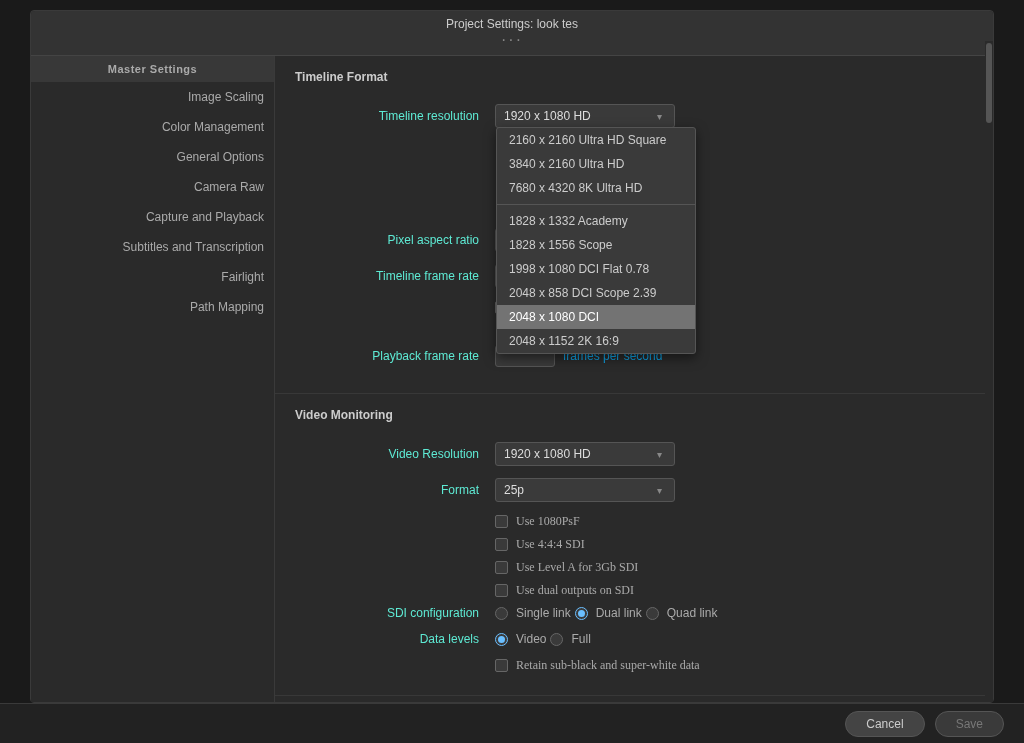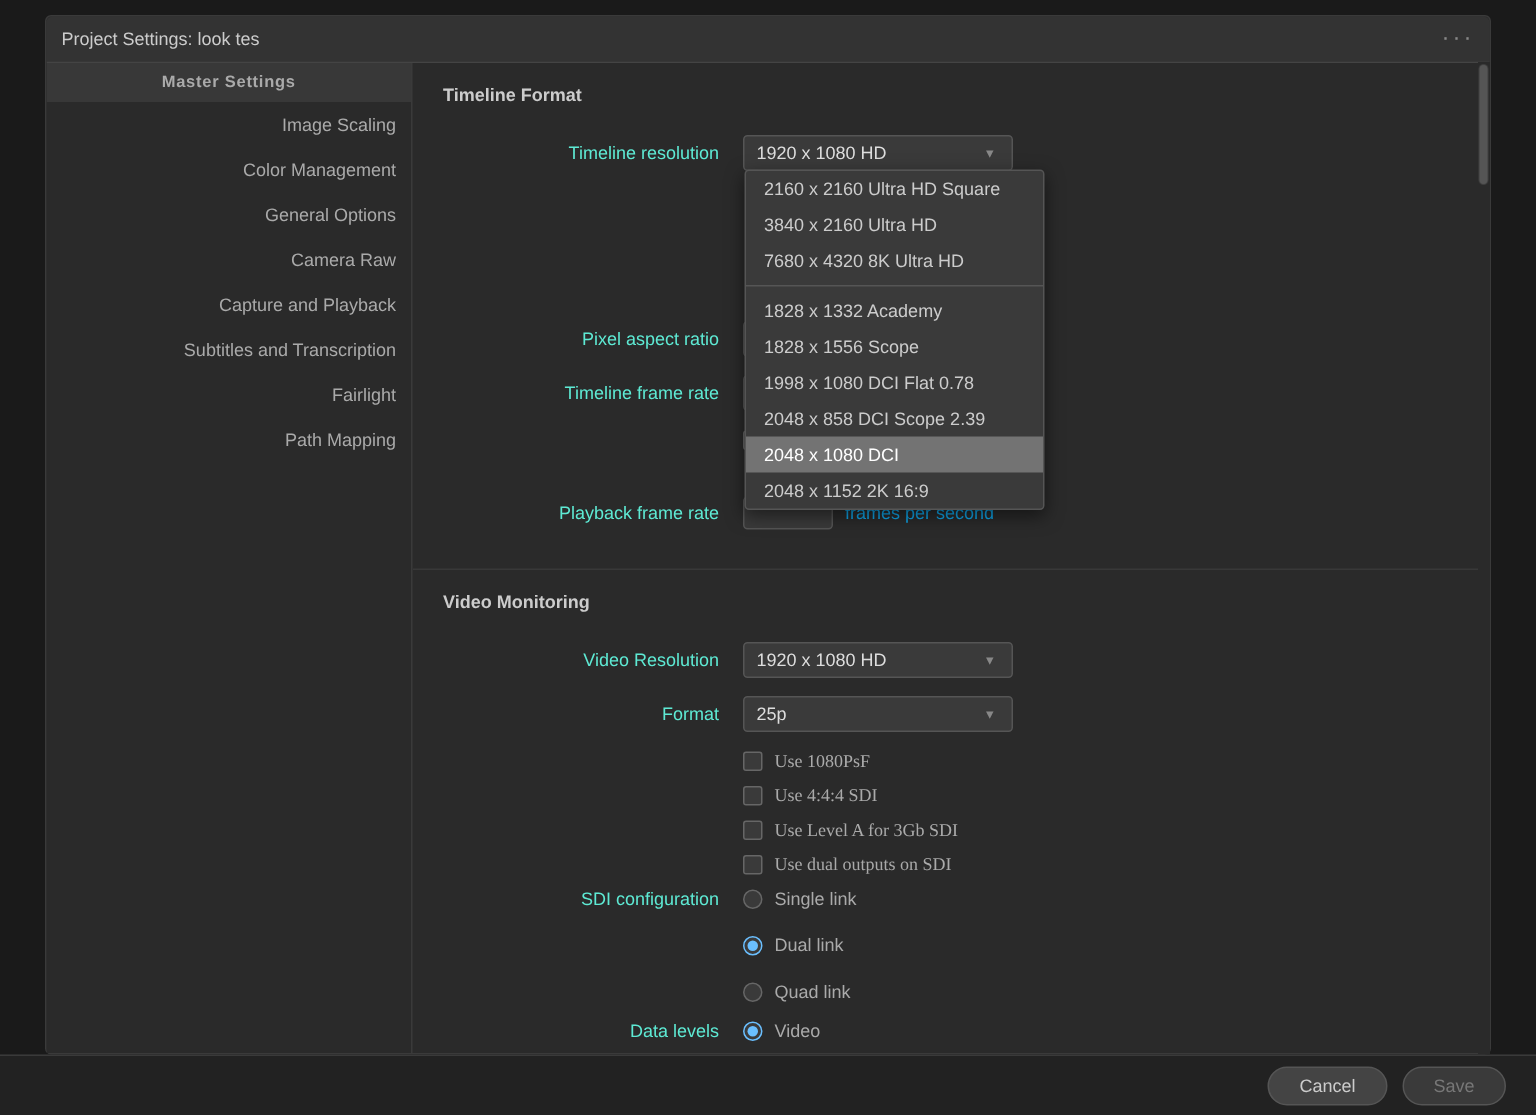--- a/index.html
+++ b/index.html
@@ -37,6 +37,7 @@
       border-bottom: 1px solid #444;
       border-radius: 4px 4px 0 0;
       min-height: 30px;
+      flex-direction: column;
     }
 
     .dialog-title {

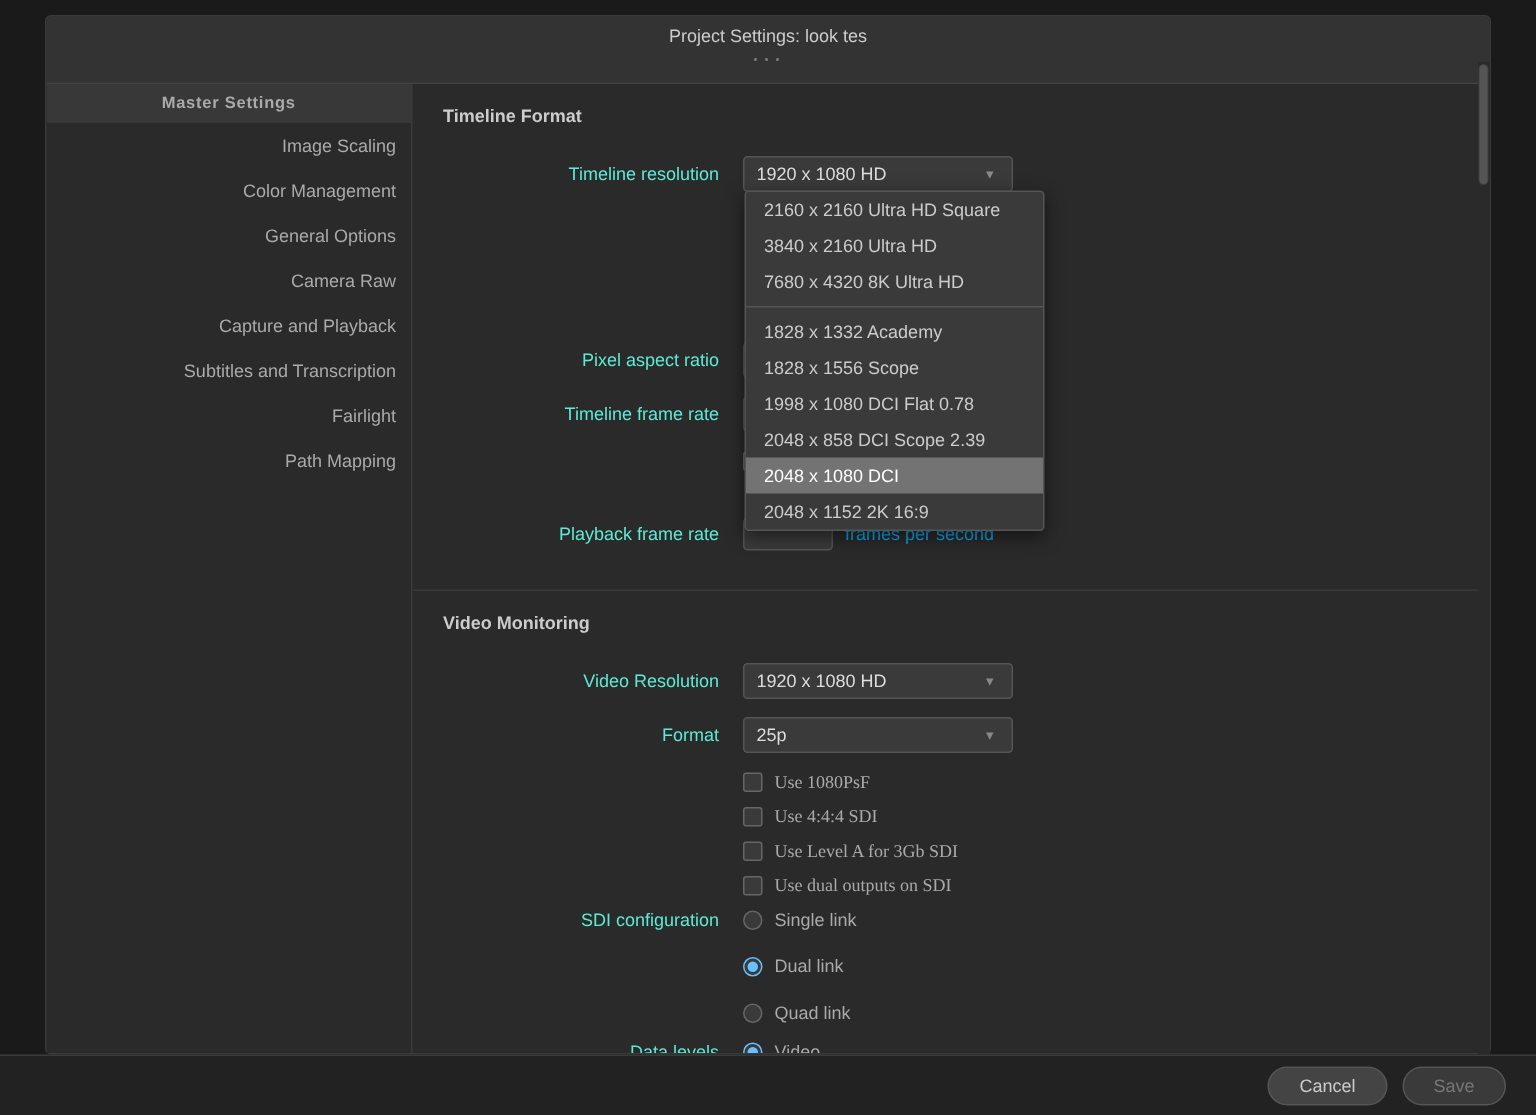--- a/index.html
+++ b/index.html
@@ -218,8 +218,8 @@
     
     .radio-group {
       display: flex;
-      flex-direction: column;
-      gap: 17px;
+      flex-direction: row;
+      gap: 4px;
     }
 
     .radio-row {

